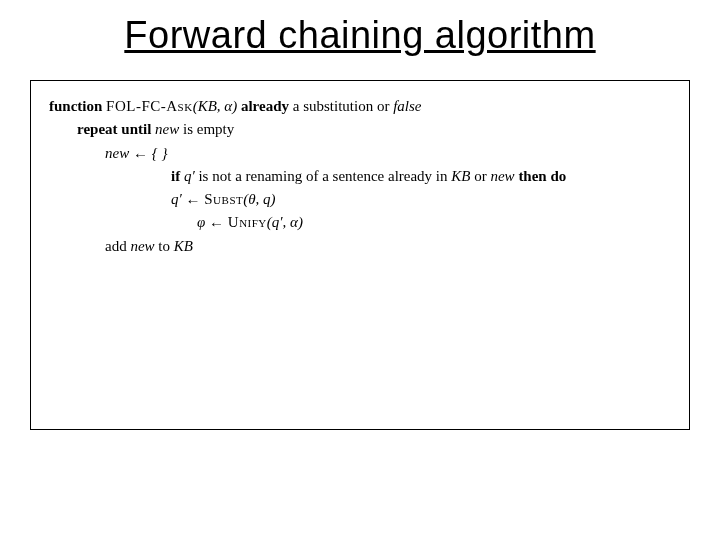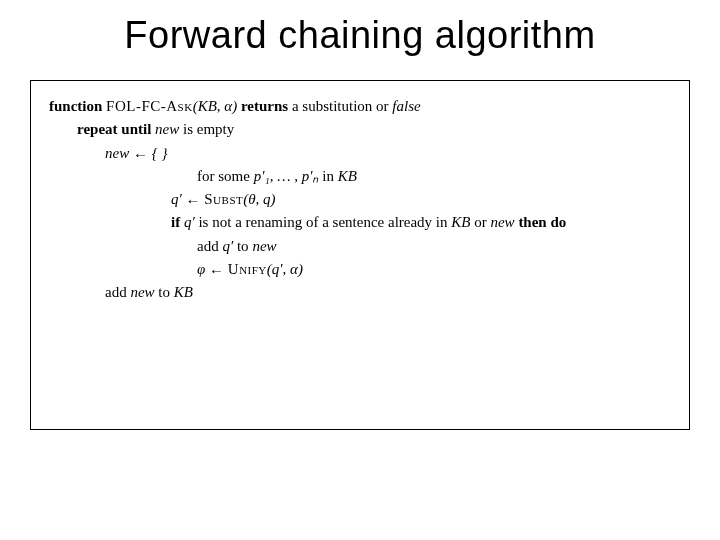--- a/index.html
+++ b/index.html
@@ -16,6 +16,7 @@
     height: 396px;
     position: relative;
     box-sizing: border-box;
+    text-decoration: underline;
   }
   .title {
     font-family: Arial, Helvetica, sans-serif;

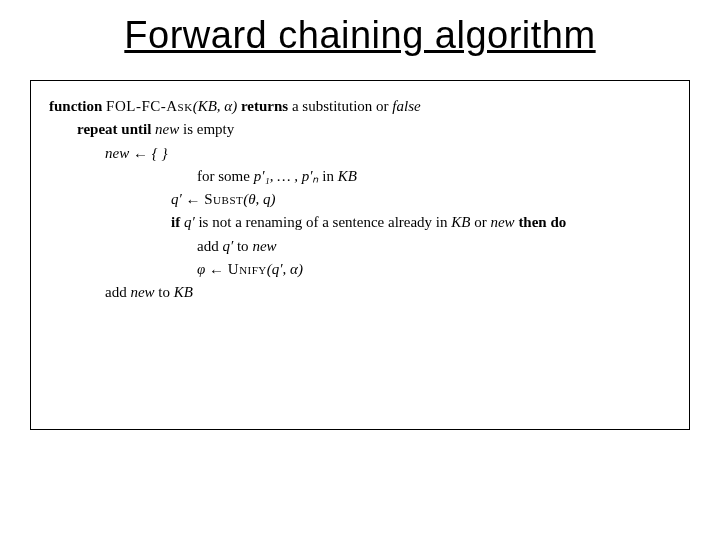--- a/index.html
+++ b/index.html
@@ -63,7 +63,7 @@
     <p>
       <span class="kw">function</span>
       <span class="sc">FOL-FC-Ask</span><span class="it">(KB, α)</span>
-      <span class="kw">returns</span>
+      <span class="kw">already</span>
       <span>a substitution or</span>
       <span class="it">false</span>
     </p>

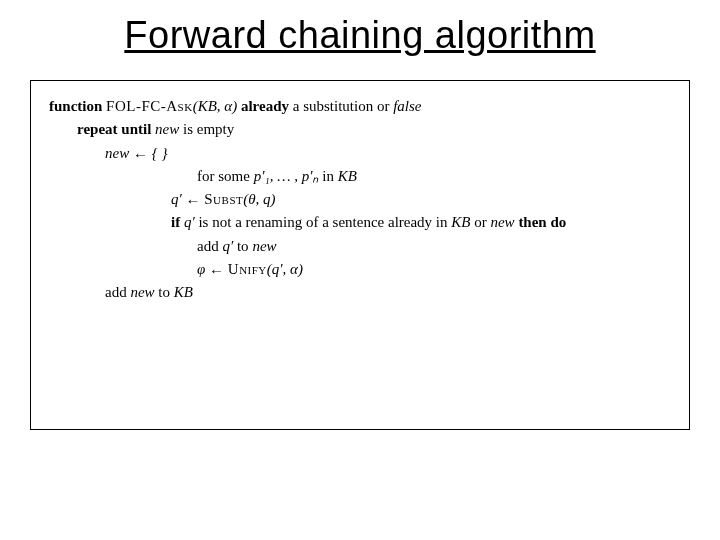--- a/index.html
+++ b/index.html
@@ -81,12 +81,6 @@
 
 
 
-    <p class="i5">
-      <span>for some</span>
-      <span class="it">p′₁, … , p′ₙ</span>
-      <span>in</span>
-      <span class="it">KB</span>
-    </p>
 
     <p class="i4">
       <span class="it">q′ ←</span>

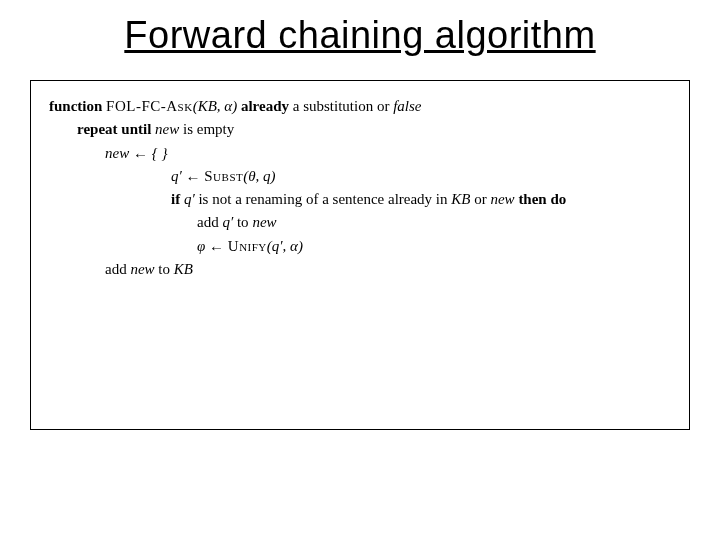--- a/index.html
+++ b/index.html
@@ -83,11 +83,6 @@
 
 
     <p class="i4">
-      <span class="it">q′ ←</span>
-      <span class="sc">Subst</span><span class="it">(θ, q)</span>
-    </p>
-
-    <p class="i4">
       <span class="kw">if</span>
       <span class="it">q′</span>
       <span>is not a renaming of a sentence already in</span>
@@ -95,6 +90,11 @@
       <span>or</span>
       <span class="it">new</span>
       <span class="kw">then do</span>
+    </p>
+
+    <p class="i4">
+      <span class="it">q′ ←</span>
+      <span class="sc">Subst</span><span class="it">(θ, q)</span>
     </p>
 
     <p class="i5">

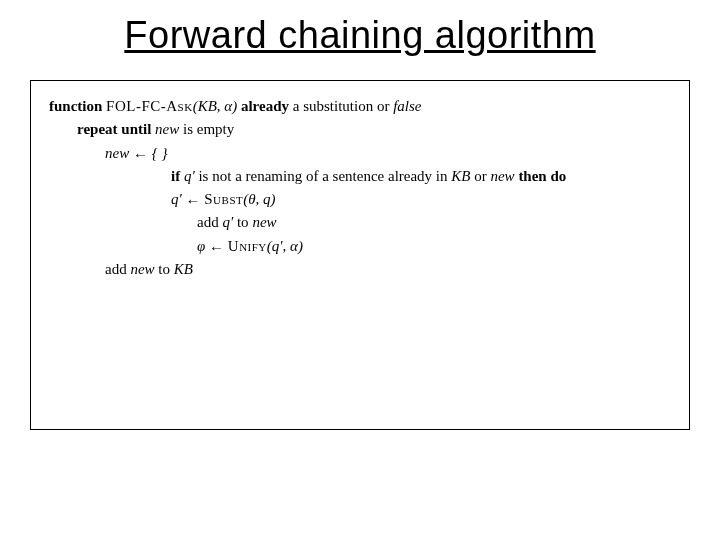--- a/index.html
+++ b/index.html
@@ -97,12 +97,6 @@
       <span class="sc">Subst</span><span class="it">(θ, q)</span>
     </p>
 
-    <p class="i5">
-      <span>add</span>
-      <span class="it">q′</span>
-      <span>to</span>
-      <span class="it">new</span>
-    </p>
 
     <p class="i5">
       <span class="it">φ ←</span>

